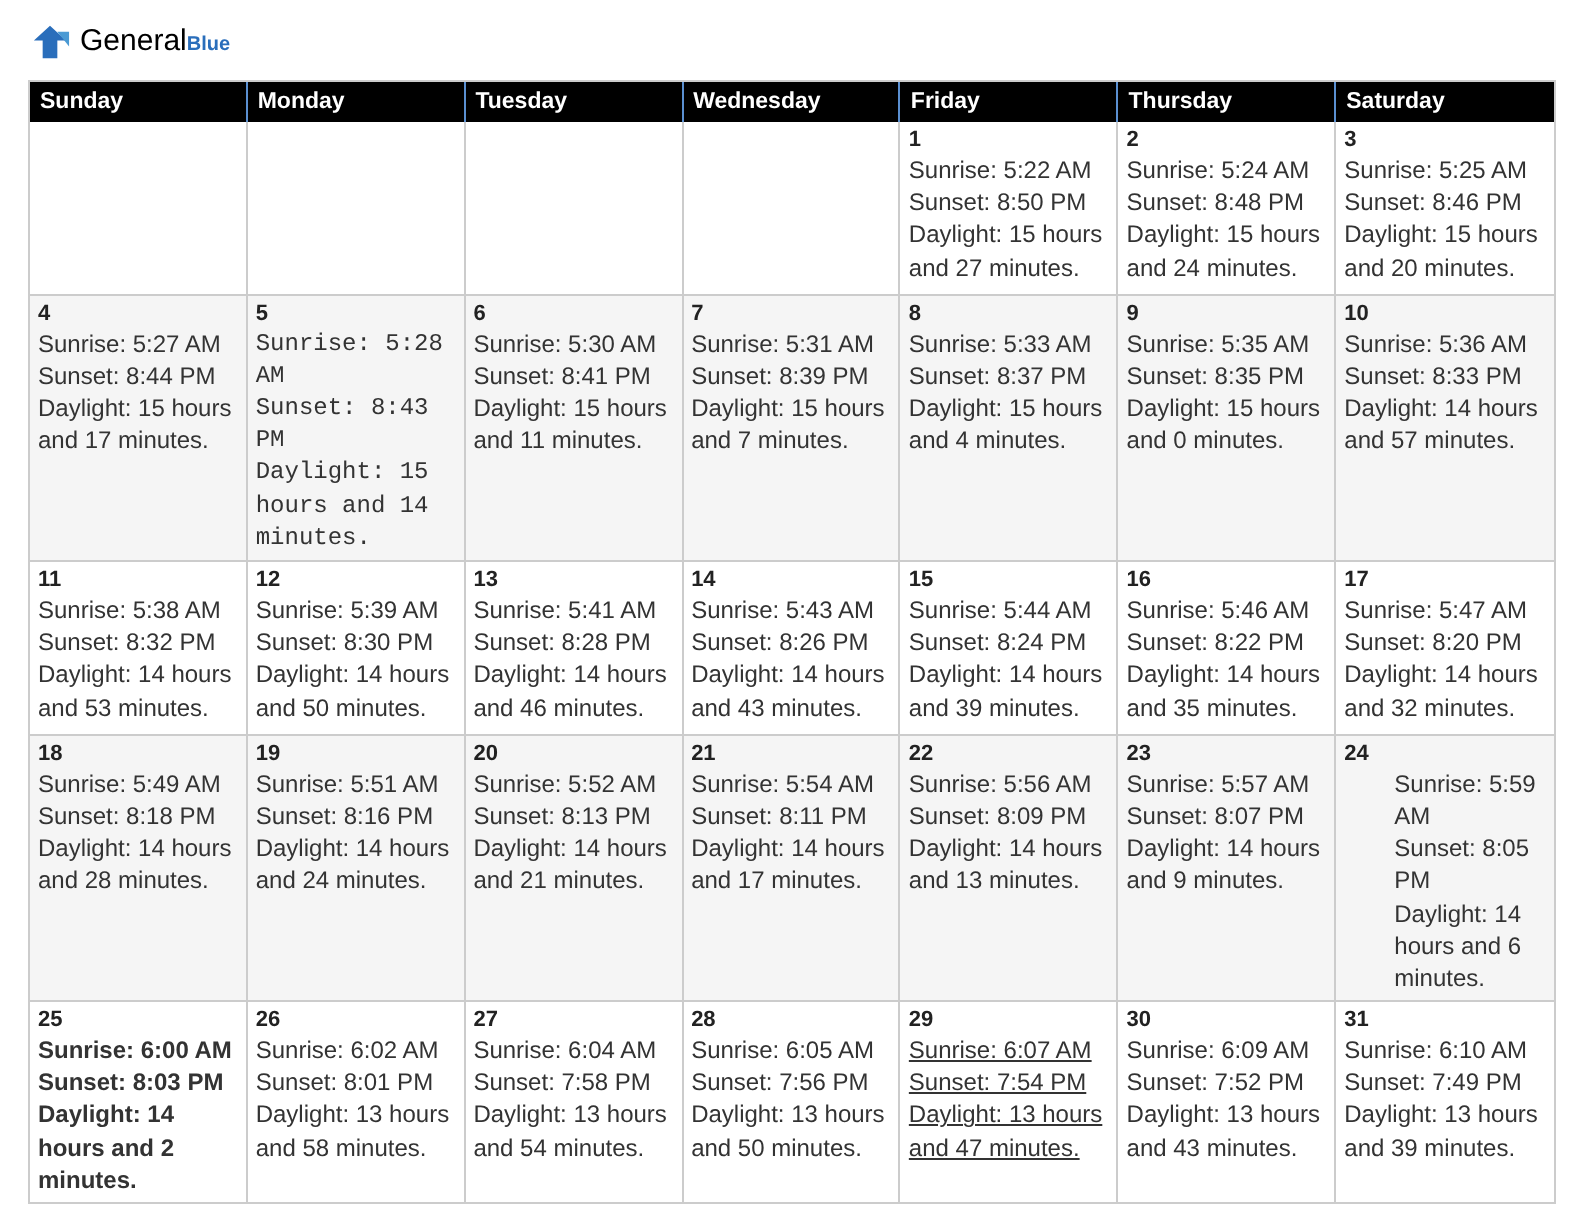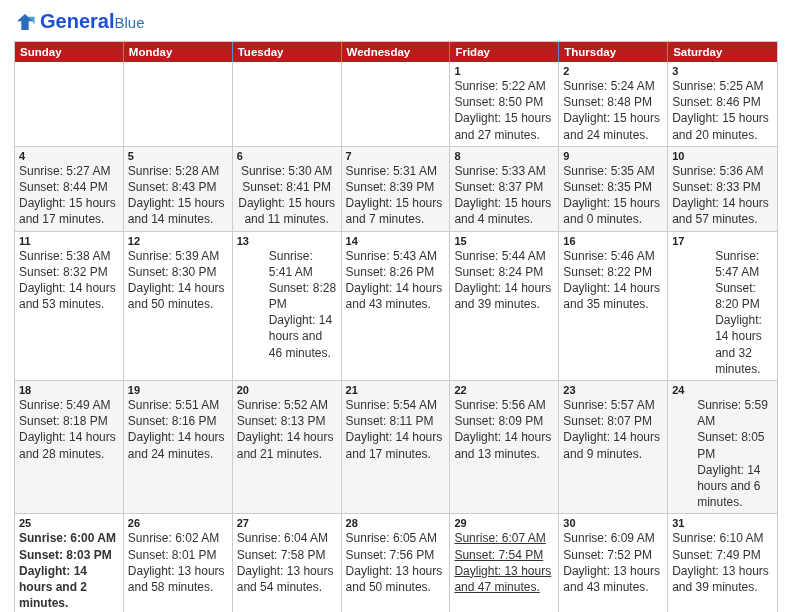--- a/index.html
+++ b/index.html
@@ -29,9 +29,9 @@
       gap: 4px;
     }
     .logo-text-general {
-      font-size: 20px;
-      font-weight: bold;
-      color: #1d4ed8;
+      font-size: 15px;
+      font-weight: normal;
+      color: #000000;
     }
     .logo-text-blue {
       font-size: 15px;

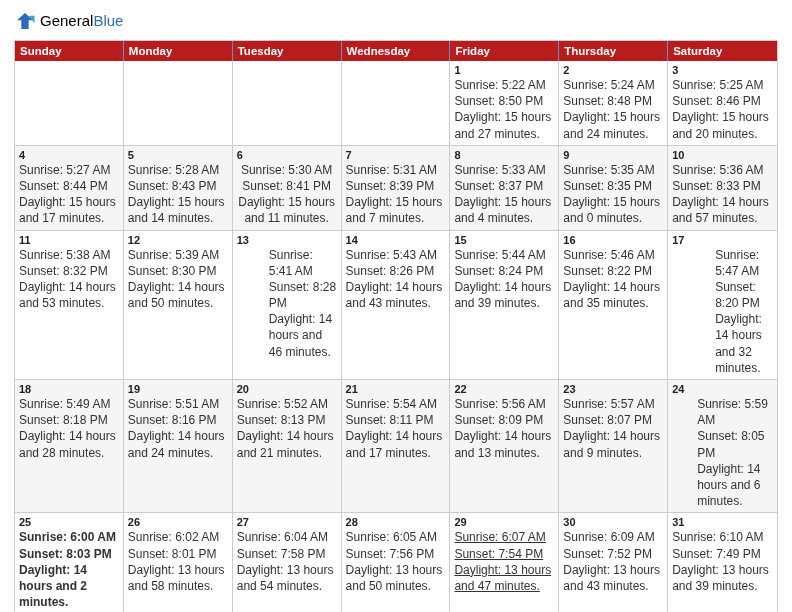--- a/index.html
+++ b/index.html
@@ -34,8 +34,8 @@
       color: #000000;
     }
     .logo-text-blue {
-      font-size: 15px;
-      font-weight: normal;
+      font-size: 10px;
+      font-weight: bold;
       color: #2a6ebb;
     }
     .logo-icon {

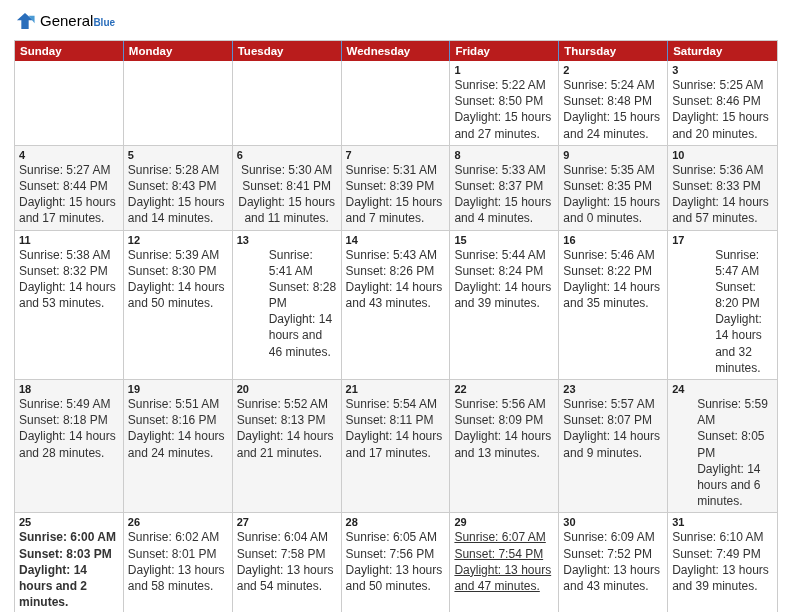--- a/index.html
+++ b/index.html
@@ -63,7 +63,7 @@
     .cal-header-row {
       display: grid;
       grid-template-columns: repeat(7, 1fr);
-      background: #b91c1c;
+      background: #000000;
     }
     .cal-header-cell {
       color: #fff;

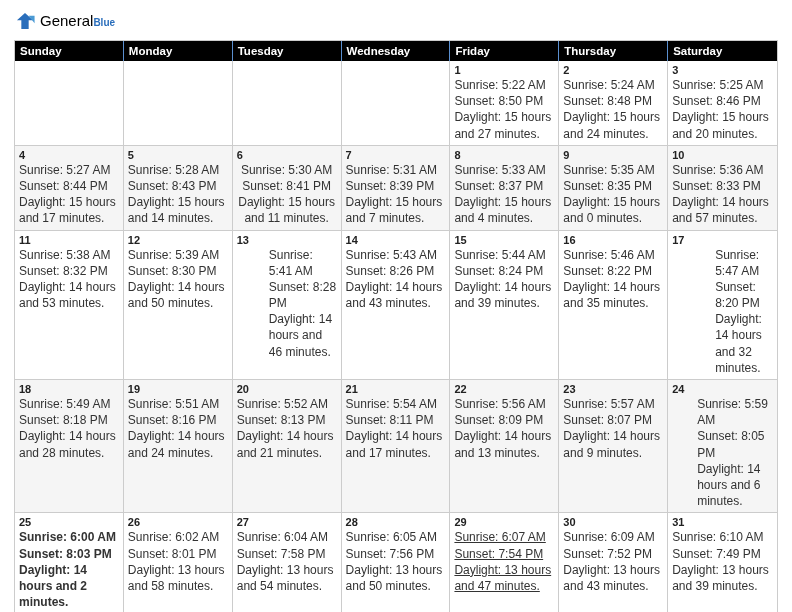--- a/index.html
+++ b/index.html
@@ -173,7 +173,7 @@
           </div>
           <div class="cal-cell alt-bg">
             <div class="day-number">5</div>
-            <div class="cell-text" style="white-space: pre-line;">Sunrise: 5:28 AM
+            <div class="cell-text" style="white-space: pre-line; font-family: Liberation Mono, monospace;">Sunrise: 5:28 AM
 Sunset: 8:43 PM
 Daylight: 15 hours and 14 minutes.</div>
           </div>

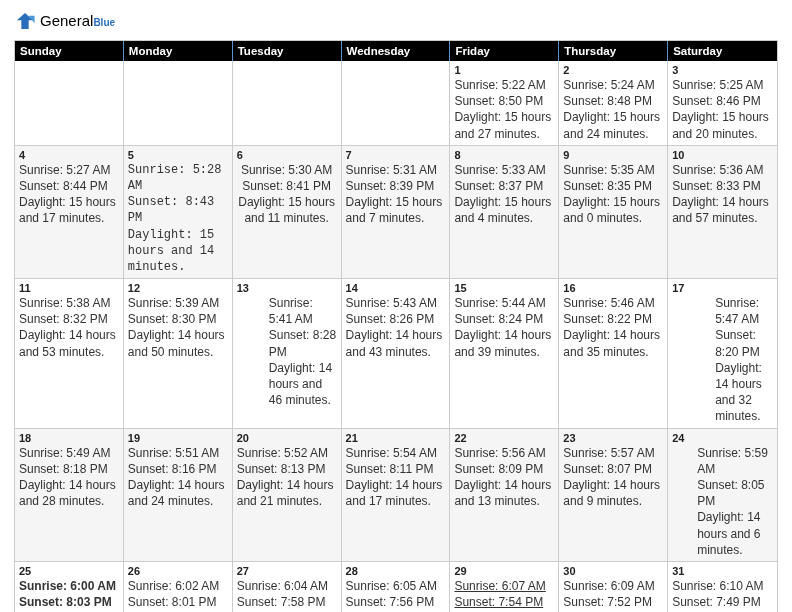--- a/index.html
+++ b/index.html
@@ -179,7 +179,7 @@
           </div>
           <div class="cal-cell alt-bg">
             <div class="day-number">6</div>
-            <div class="cell-text" style="white-space: pre-line; text-align: center;">Sunrise: 5:30 AM
+            <div class="cell-text" style="white-space: pre-line;">Sunrise: 5:30 AM
 Sunset: 8:41 PM
 Daylight: 15 hours and 11 minutes.</div>
           </div>

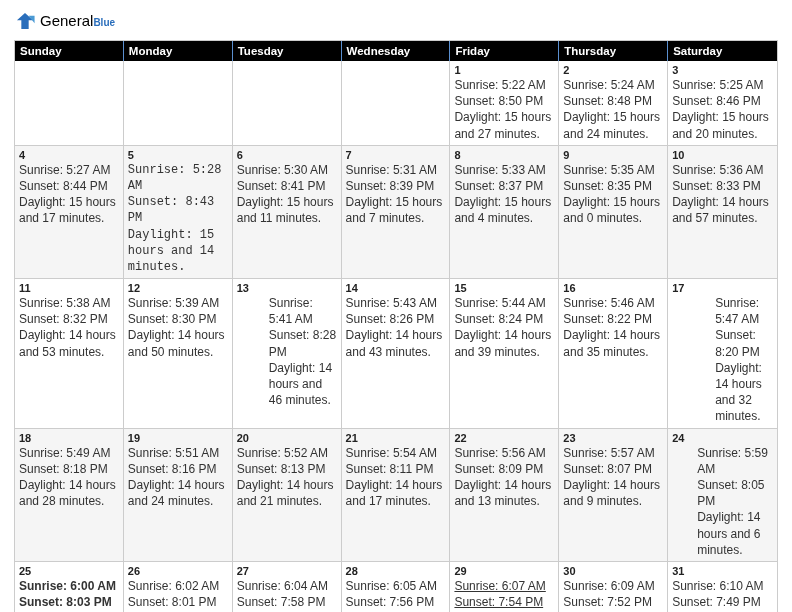--- a/index.html
+++ b/index.html
@@ -223,7 +223,7 @@
           </div>
           <div class="cal-cell">
             <div class="day-number">13</div>
-            <div class="cell-text" style="white-space: pre-line; margin-left: 32px;">Sunrise: 5:41 AM
+            <div class="cell-text" style="white-space: pre-line;">Sunrise: 5:41 AM
 Sunset: 8:28 PM
 Daylight: 14 hours and 46 minutes.</div>
           </div>

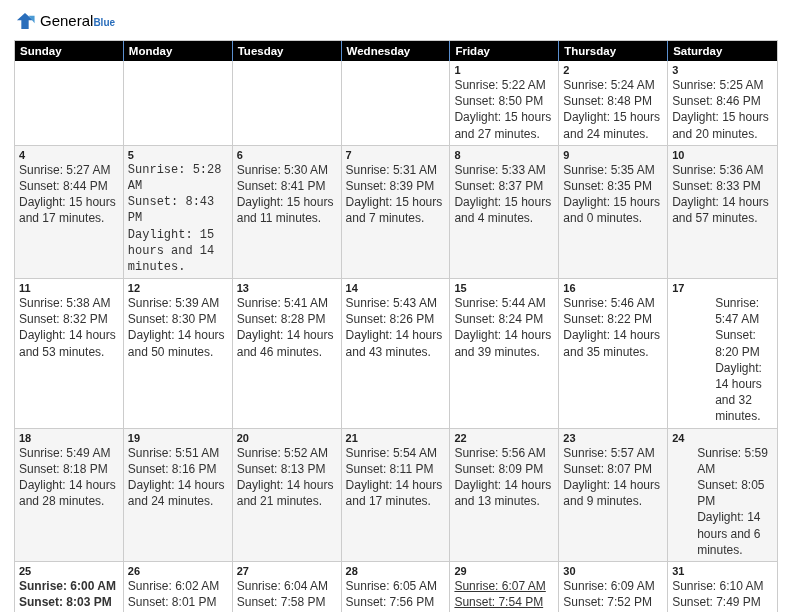--- a/index.html
+++ b/index.html
@@ -247,7 +247,7 @@
           </div>
           <div class="cal-cell">
             <div class="day-number">17</div>
-            <div class="cell-text" style="white-space: pre-line; margin-left: 43px;">Sunrise: 5:47 AM
+            <div class="cell-text" style="white-space: pre-line;">Sunrise: 5:47 AM
 Sunset: 8:20 PM
 Daylight: 14 hours and 32 minutes.</div>
           </div>

